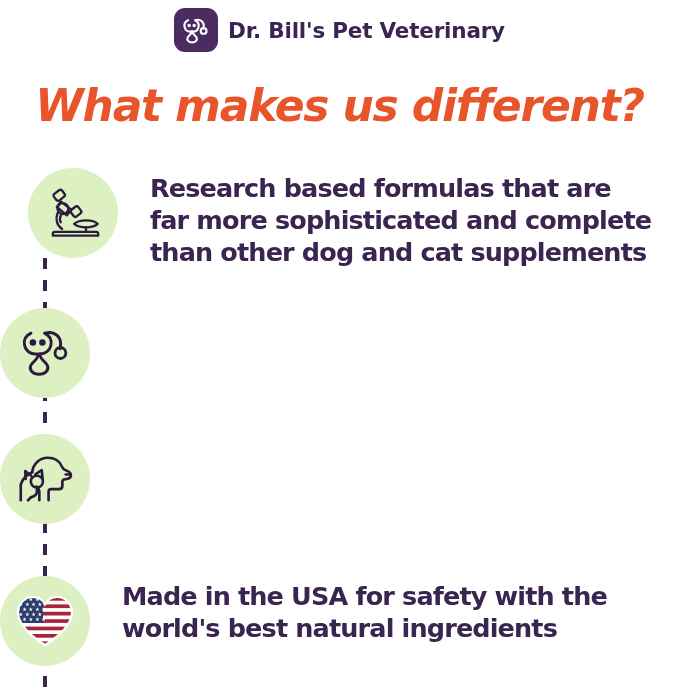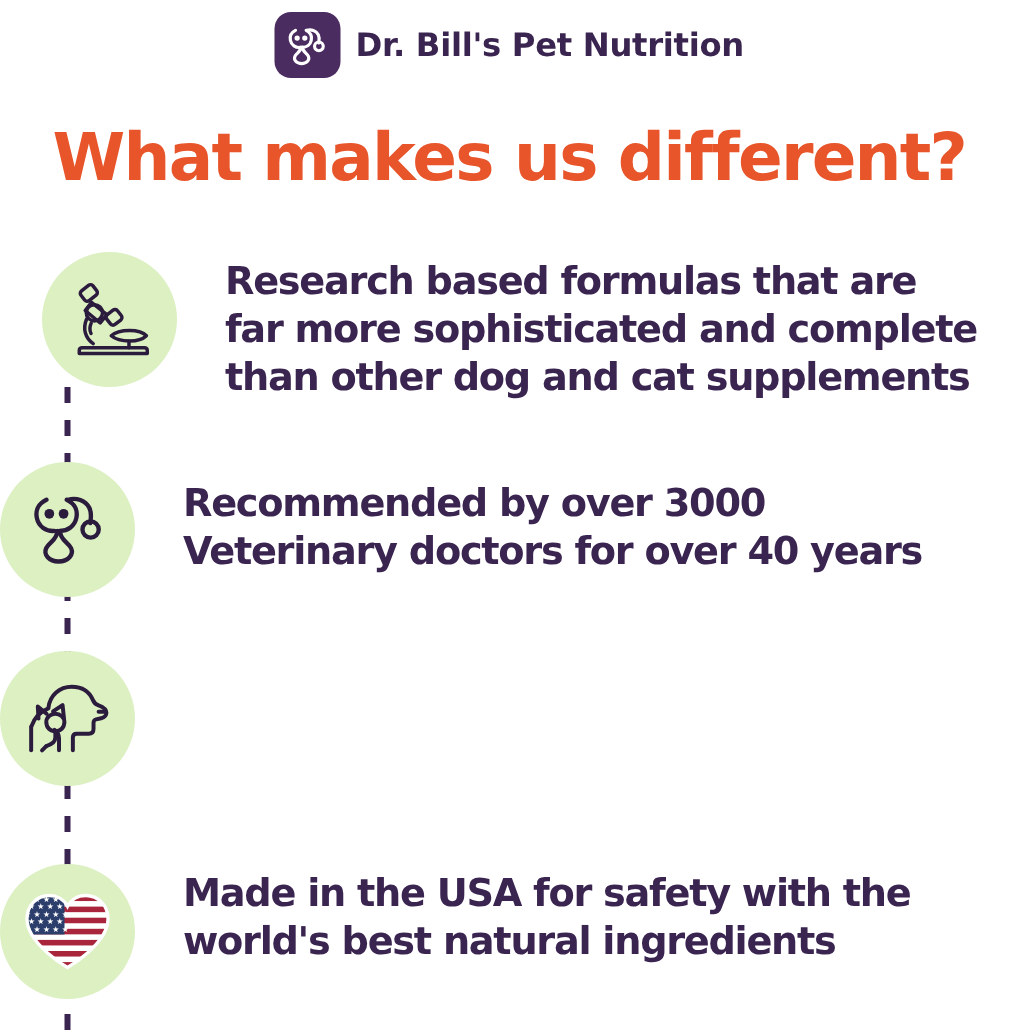--- a/index.html
+++ b/index.html
@@ -149,7 +149,7 @@
       </svg>
     </span>
   </div>
-  <div class="brand-name">Dr. Bill's Pet Nutrition</div>
+  <div class="brand-name">Dr. Bill's Pet Veterinary</div>
 </div>
 
 <div class="headline">What makes us different?</div>

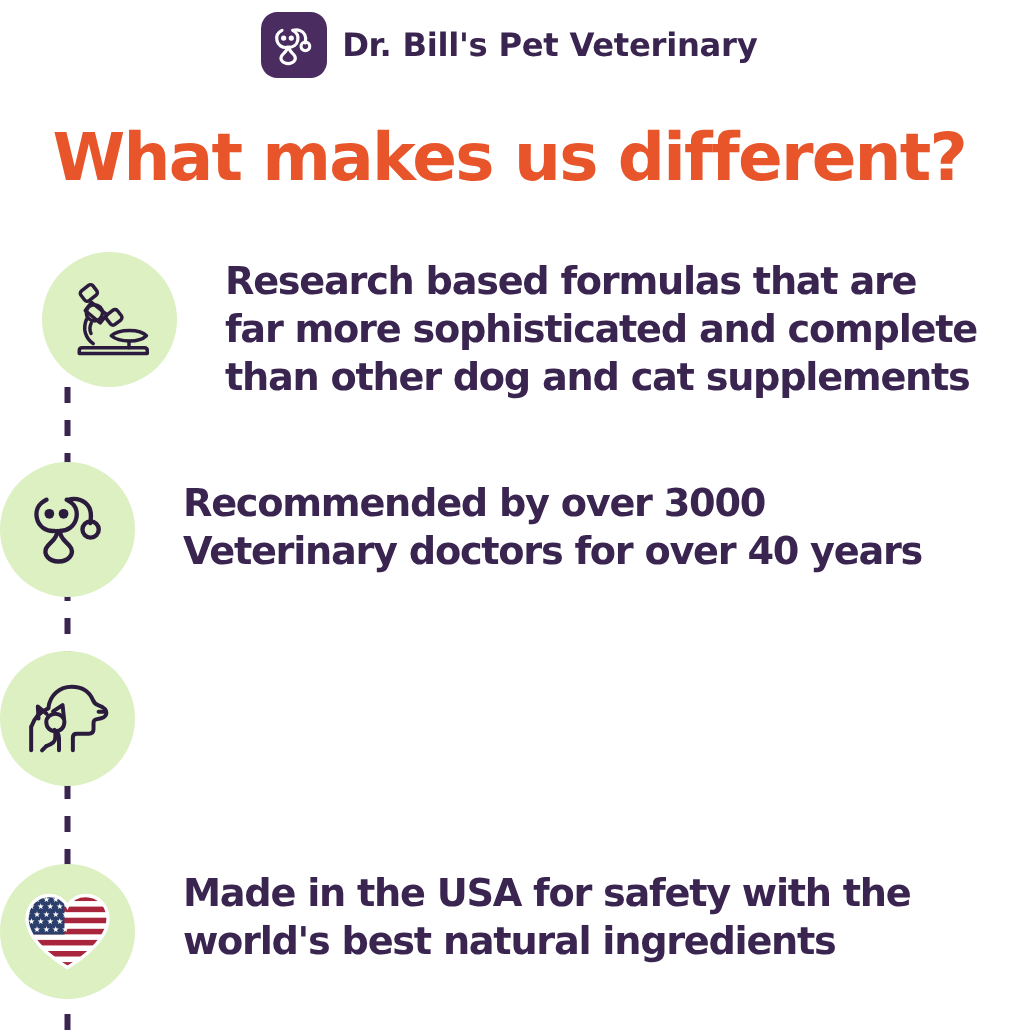--- a/index.html
+++ b/index.html
@@ -61,6 +61,7 @@
     color: #e8552a;
     letter-spacing: -1.2px;
     white-space: nowrap;
+    font-style: italic;
   }
 
   

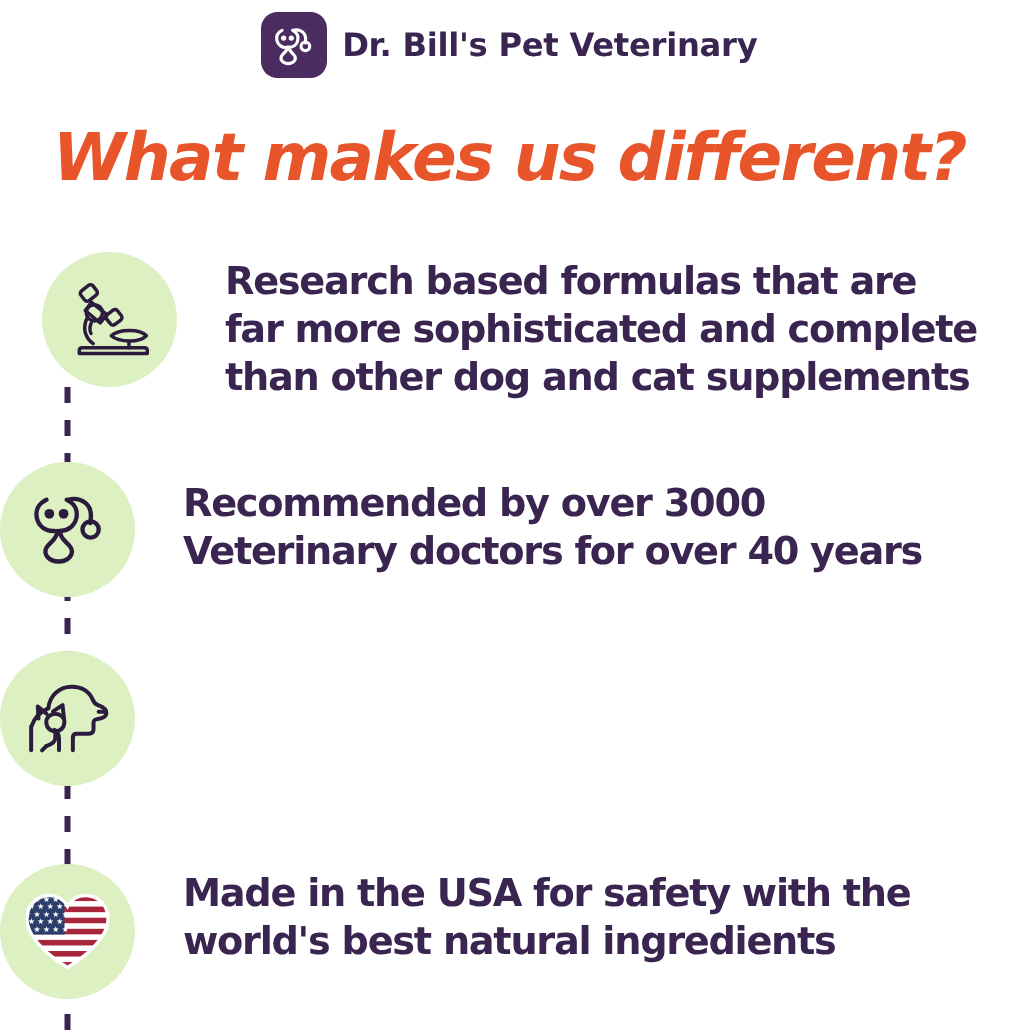--- a/index.html
+++ b/index.html
@@ -198,8 +198,6 @@
         </svg>
       </span>
     </div>
-    <div class="feature-text">Recommended by over 3000
-Veterinary doctors for over 40 years</div>
   </div>
 
   <div class="feature-row" data-row="2">

